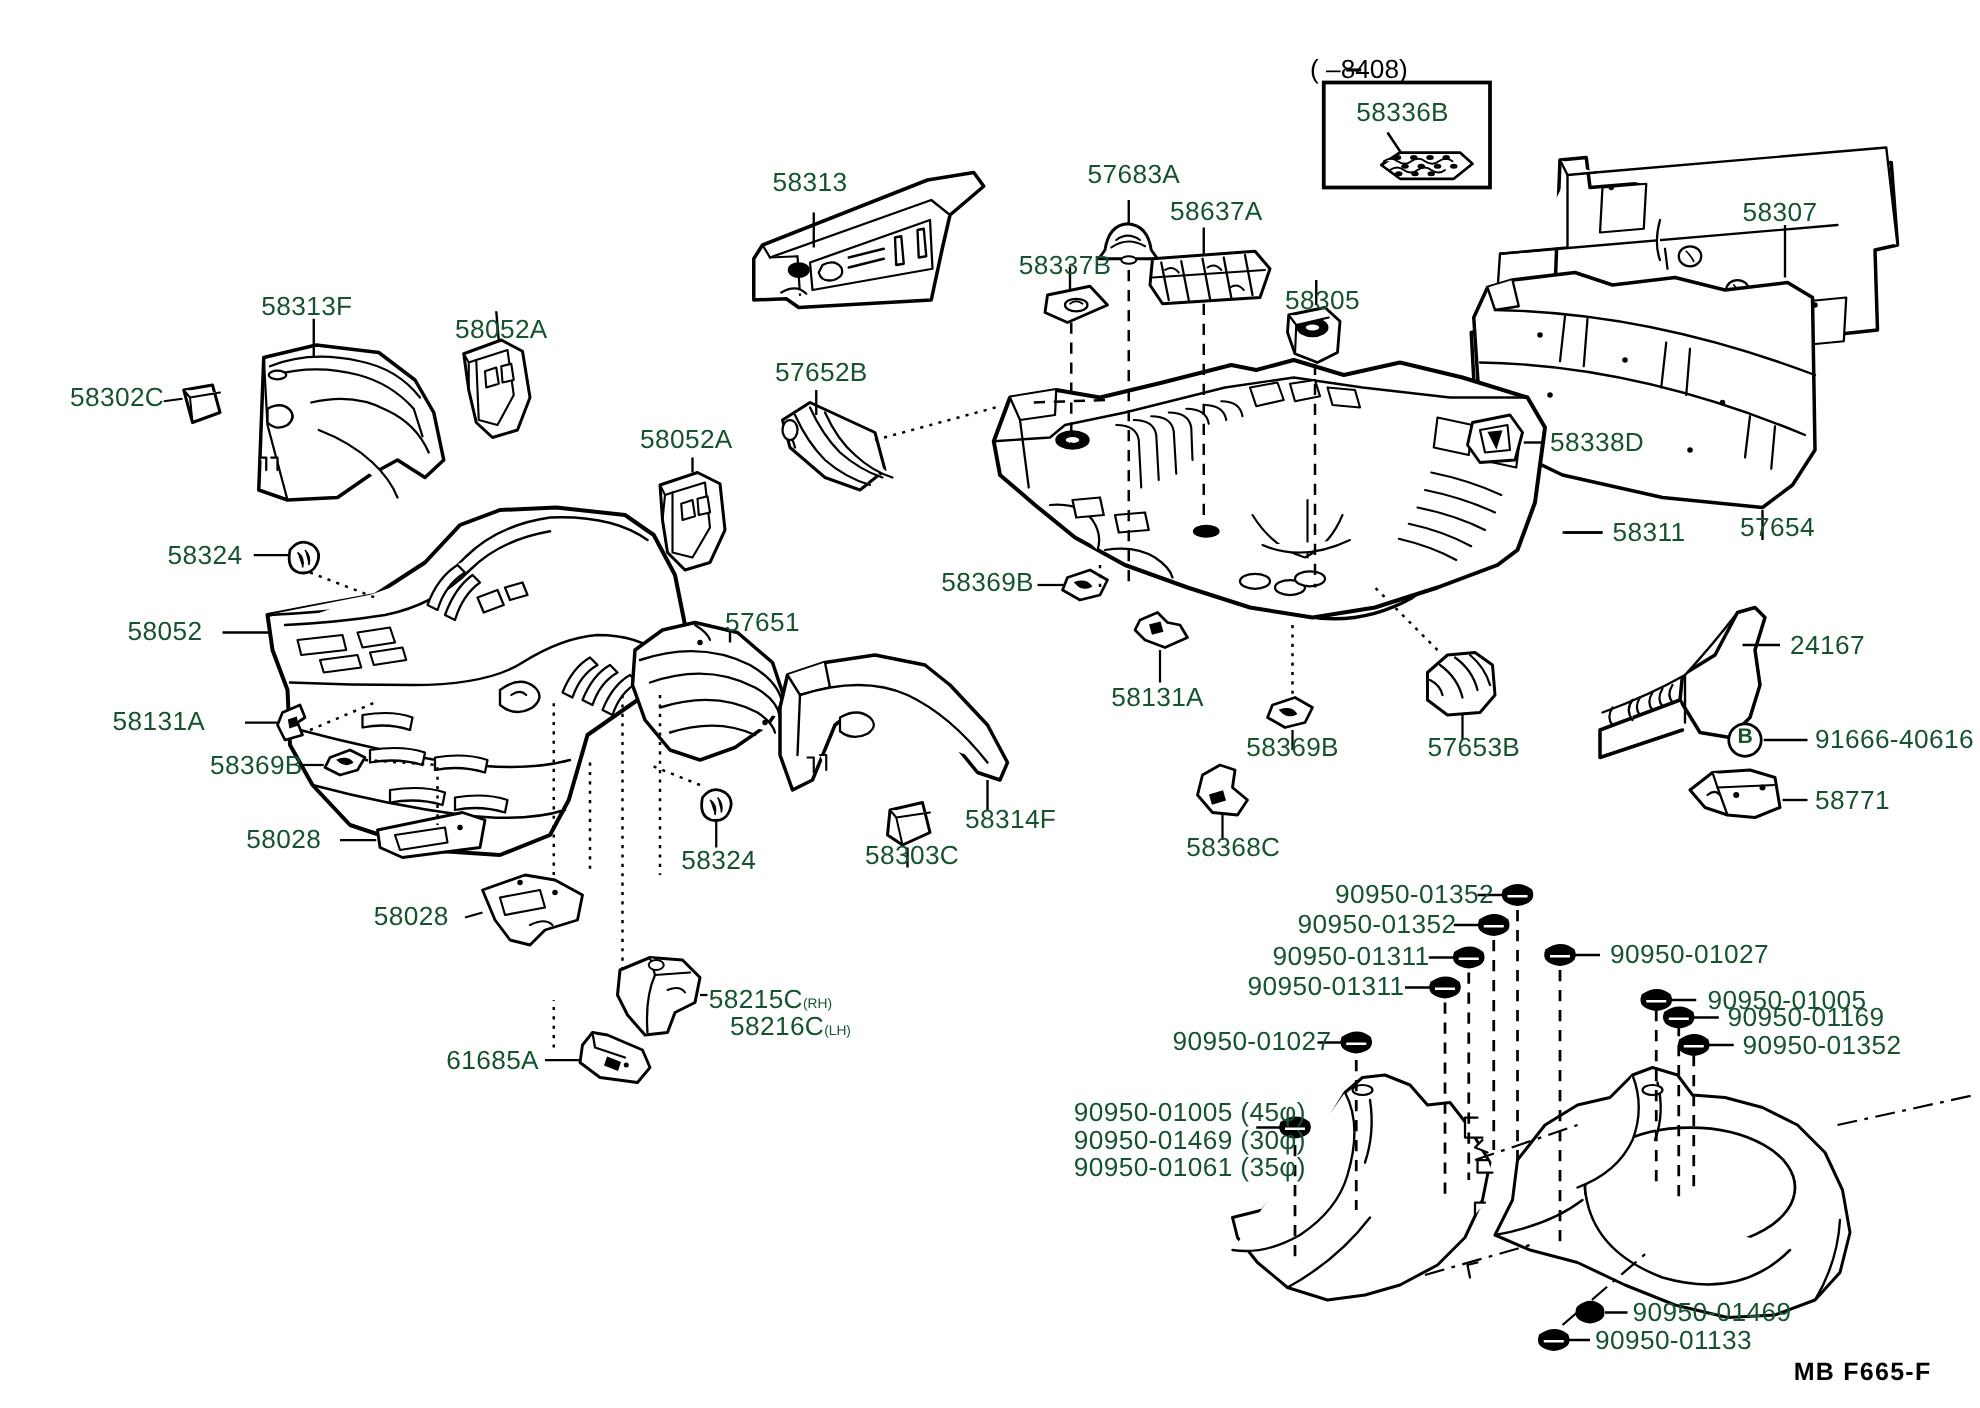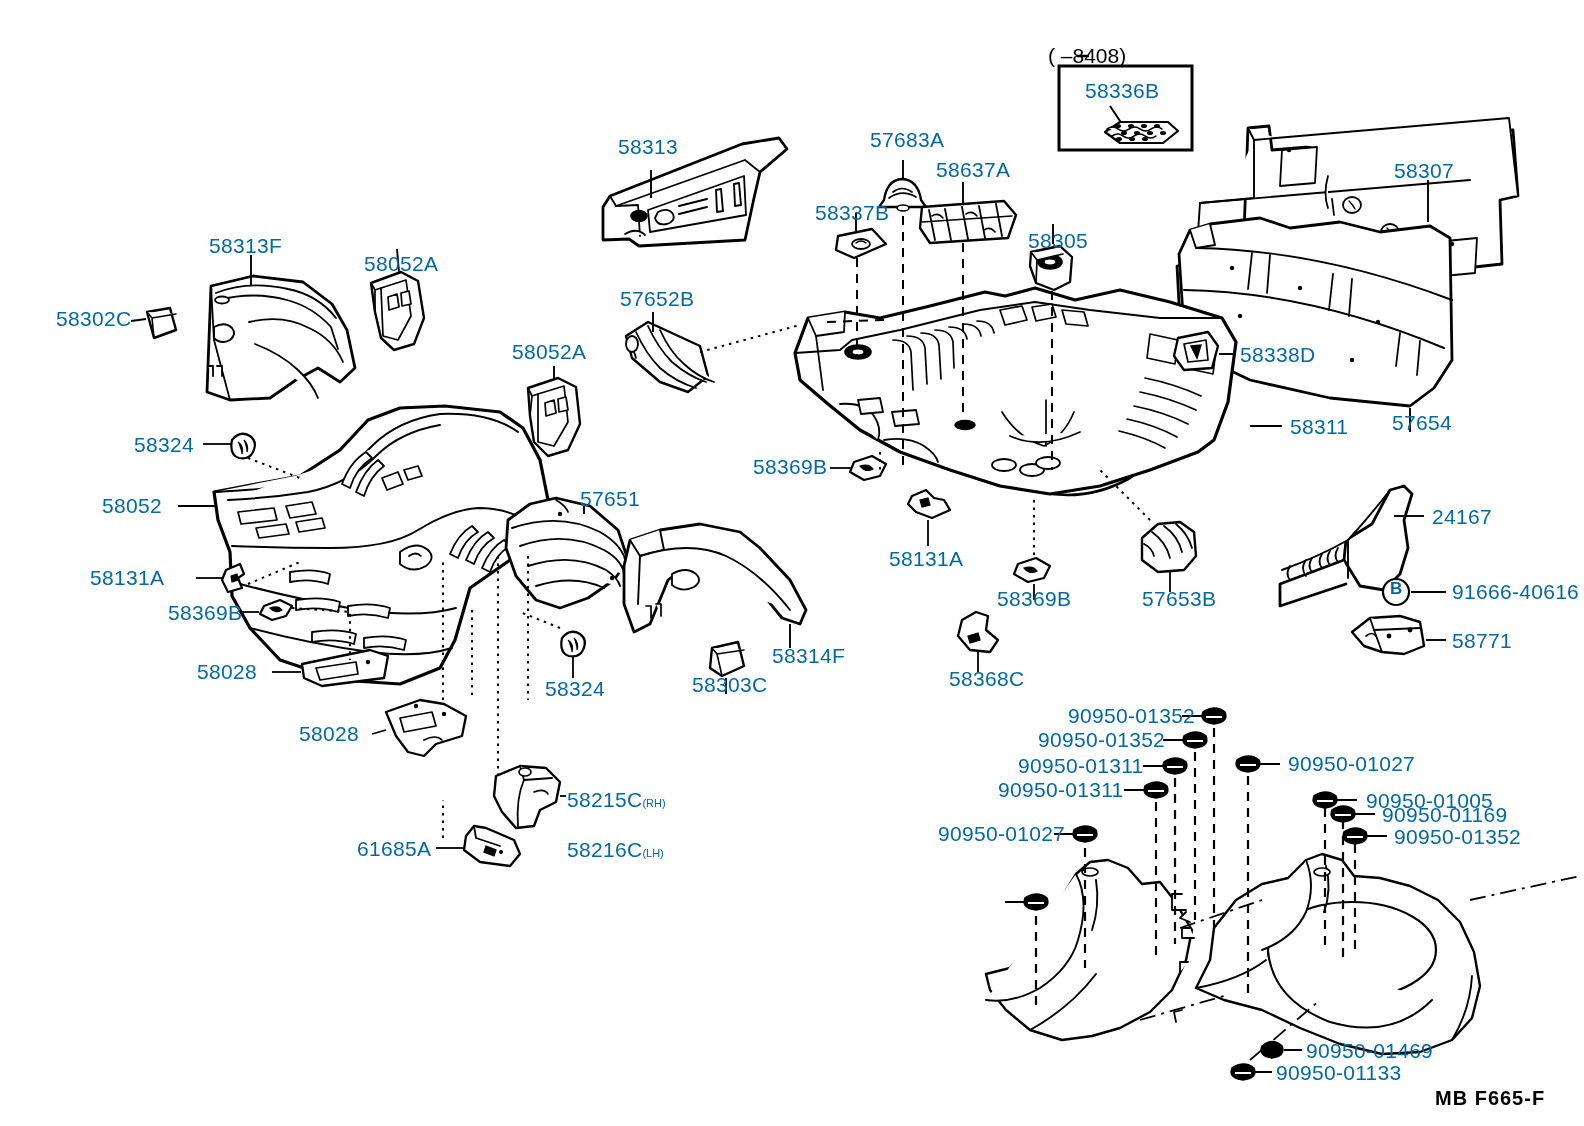--- a/index.html
+++ b/index.html
@@ -8,7 +8,7 @@
   #stage{position:absolute;left:0;top:0;width:1584px;height:1126px;}
   #svgroot{position:absolute;left:0;top:0;width:1584px;height:1126px;}
   .lbl{position:absolute;font-size:21px;letter-spacing:0.3px;white-space:nowrap;
-       font-weight:400;line-height:1.05;color:#0369a1;}
+       font-weight:400;line-height:1.05;color:#14532d;}
   .lbl .sub{font-size:11px;letter-spacing:0;}
   .watermark{position:absolute;font-size:20px;letter-spacing:1px;font-weight:700;}
   .boxlab{position:absolute;font-size:21px;}

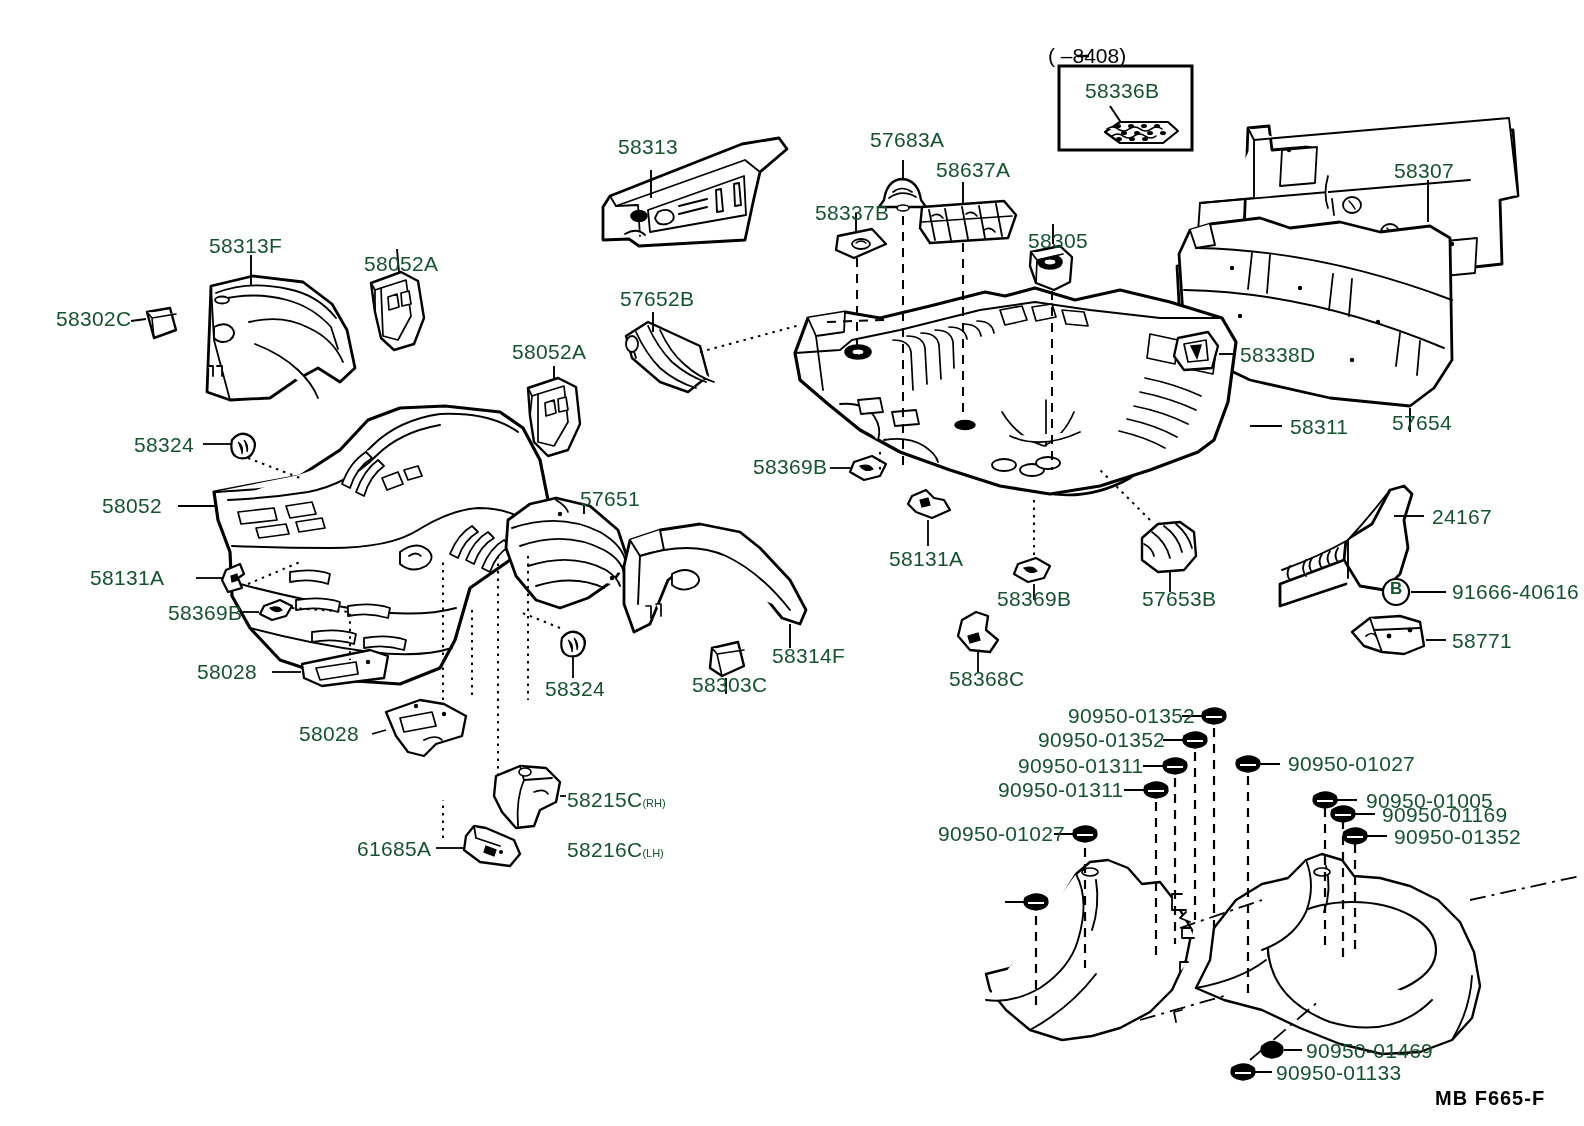--- a/index.html
+++ b/index.html
@@ -581,7 +581,7 @@
   <div class="lbl" style="position:relative;left:0;top:0;">
     <span>58215C</span><span class="sub">(RH)</span>
   </div>
-  <div class="lbl" style="position:relative;left:0;top:0;margin-top:28px;">
+  <div class="lbl" style="position:relative;left:17px;top:0;">
     <span>58216C</span><span class="sub">(LH)</span>
   </div>
 </div>

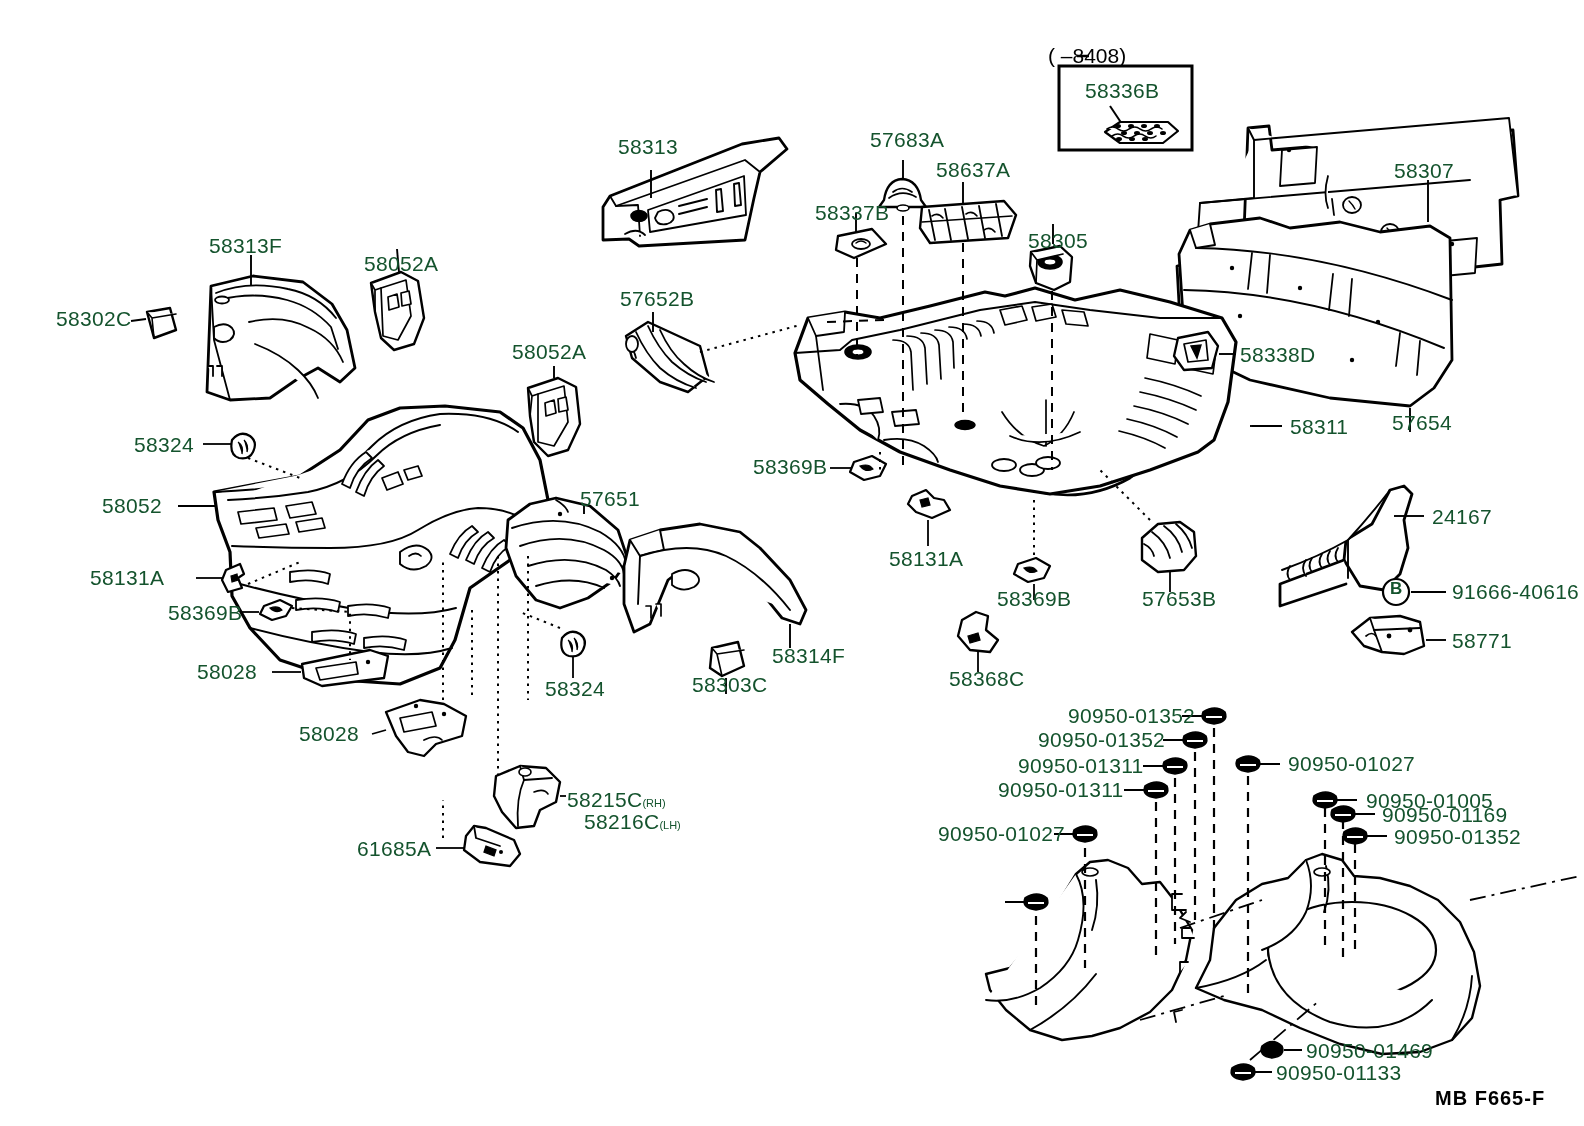--- a/index.html
+++ b/index.html
@@ -594,6 +594,11 @@
 <div class="lbl" style="left:998px;top:779px;">90950-01311</div>
 <div class="lbl" style="left:938px;top:823px;">90950-01027</div>
 
+<div style="position:absolute;left:859px;top:880px;">
+  <div class="lbl" style="position:relative;"><span>90950-01005</span> <span>(45φ)</span></div>
+  <div class="lbl" style="position:relative;"><span>90950-01469</span> <span>(30φ)</span></div>
+  <div class="lbl" style="position:relative;"><span>90950-01061</span> <span>(35φ)</span></div>
+</div>
 
 <div class="lbl" style="left:1288px;top:753px;">90950-01027</div>
 <div class="lbl" style="left:1366px;top:790px;">90950-01005</div>

